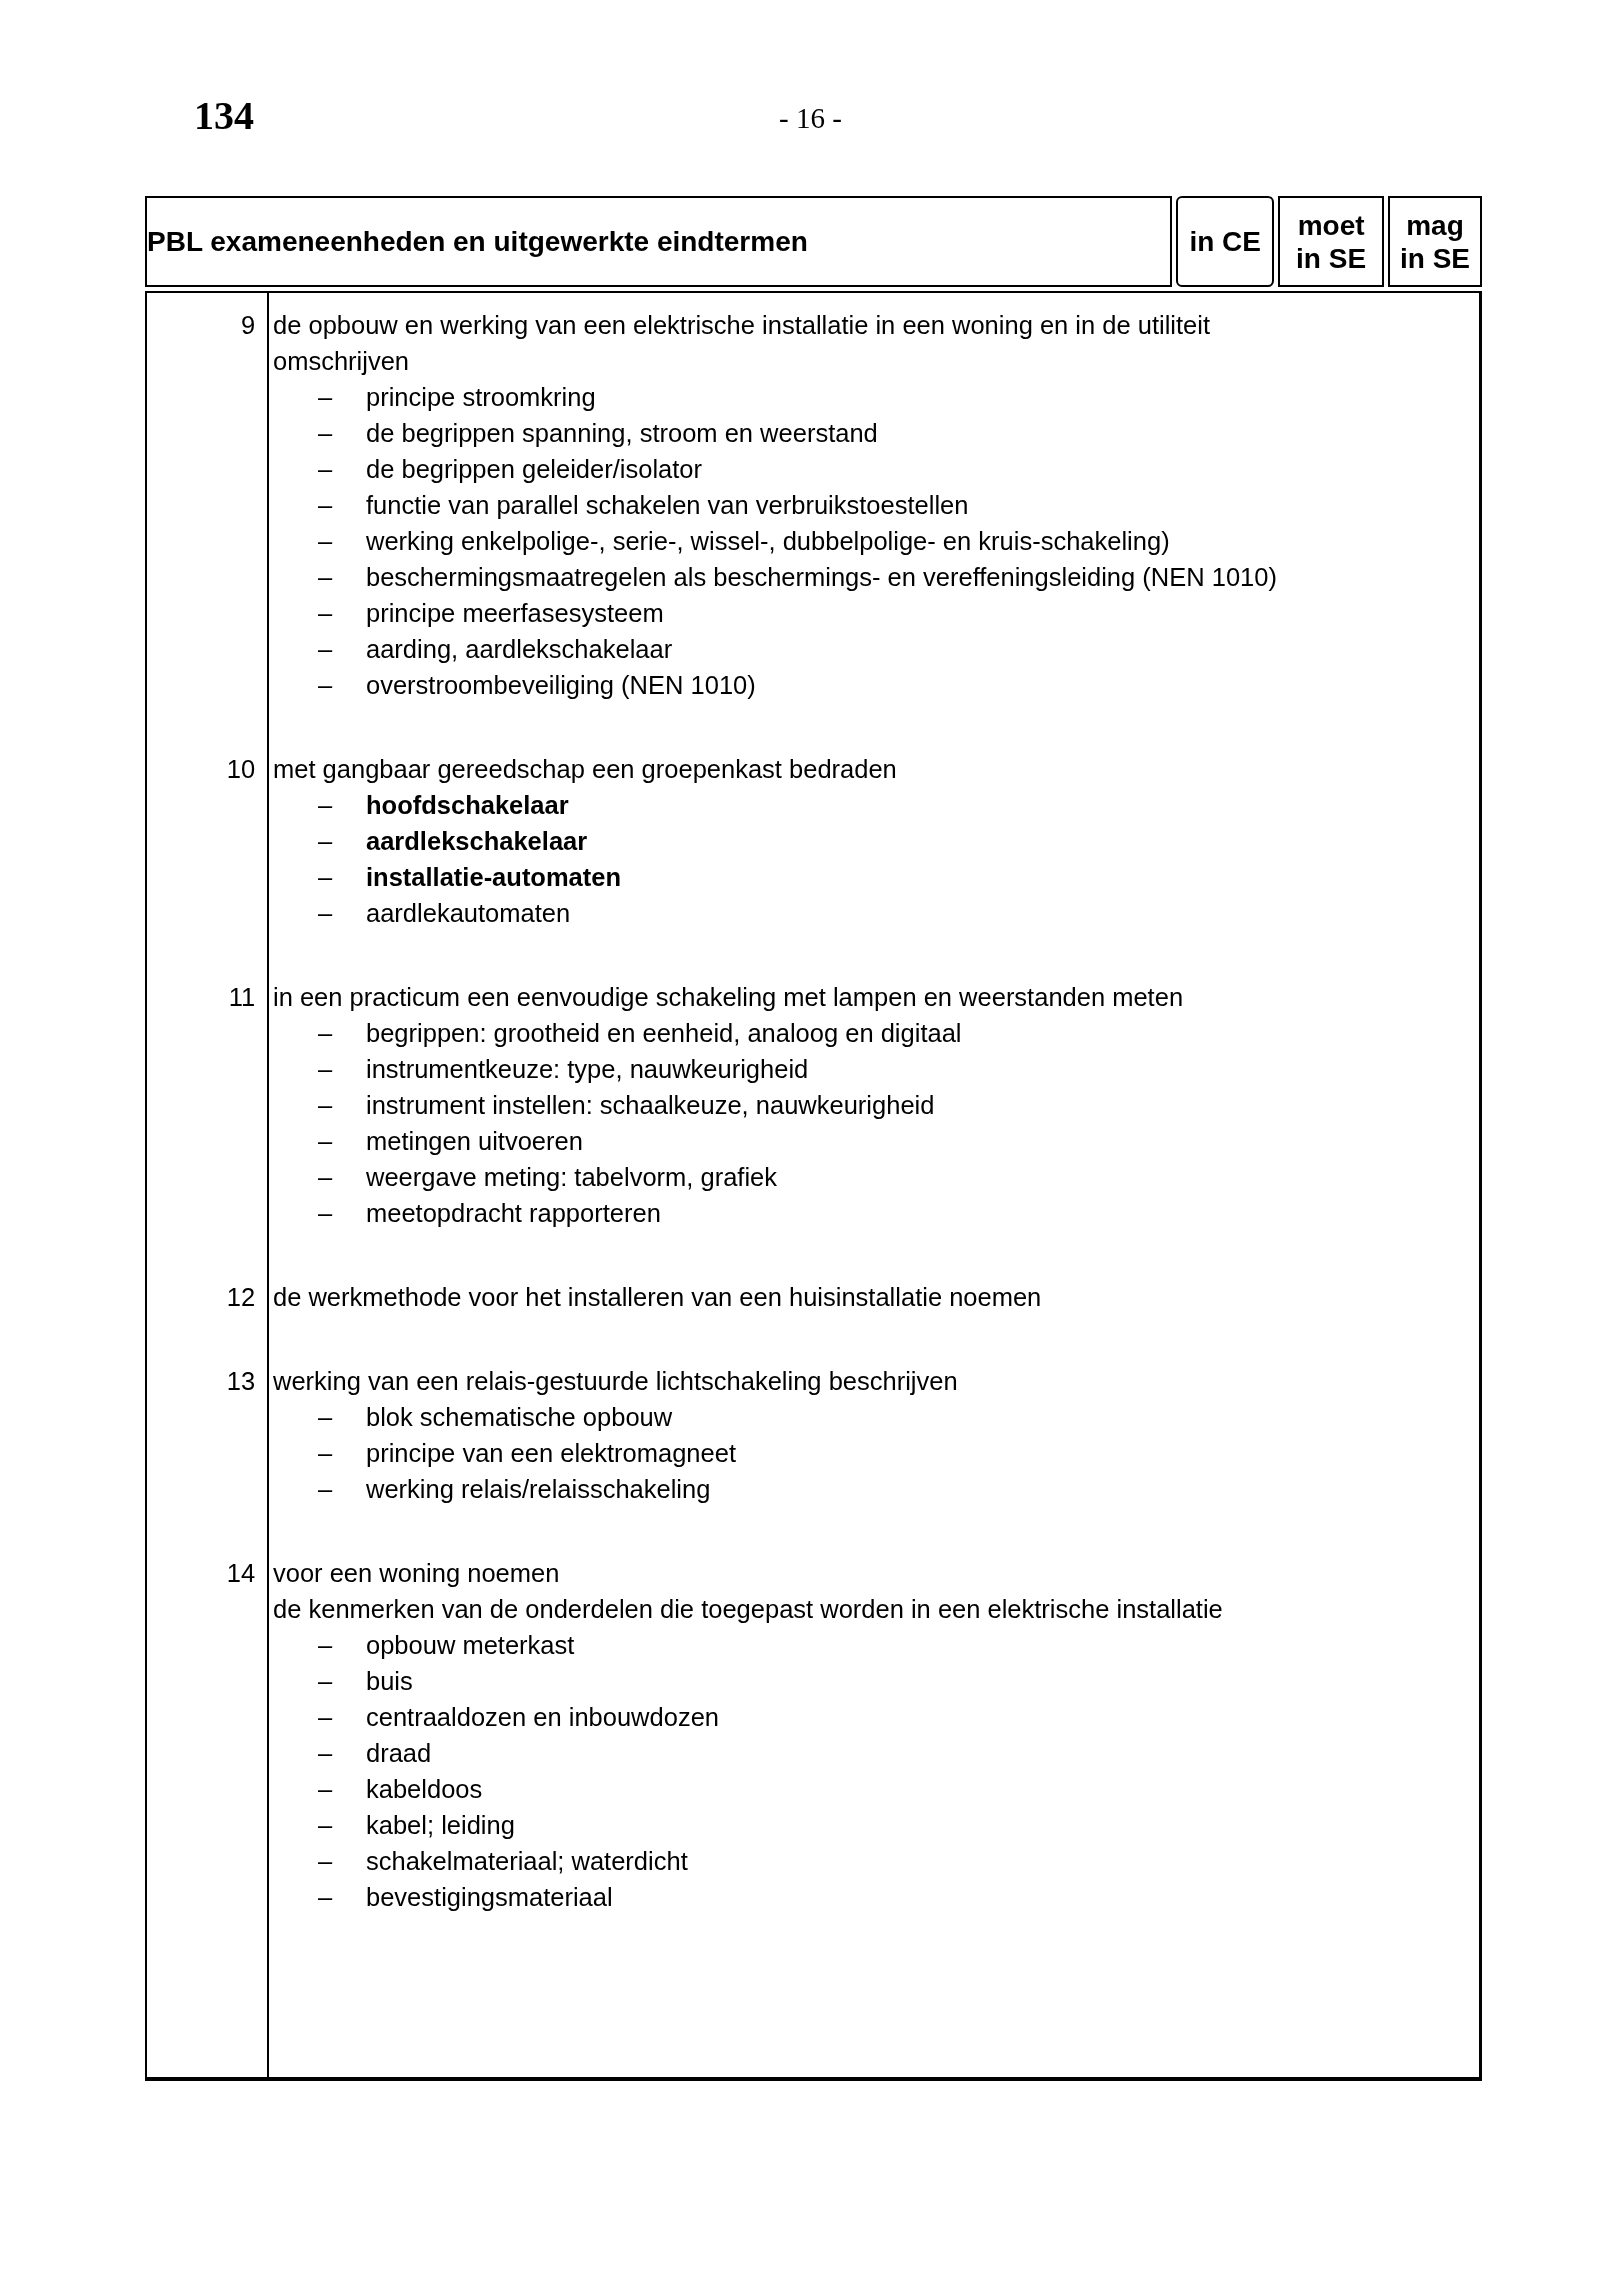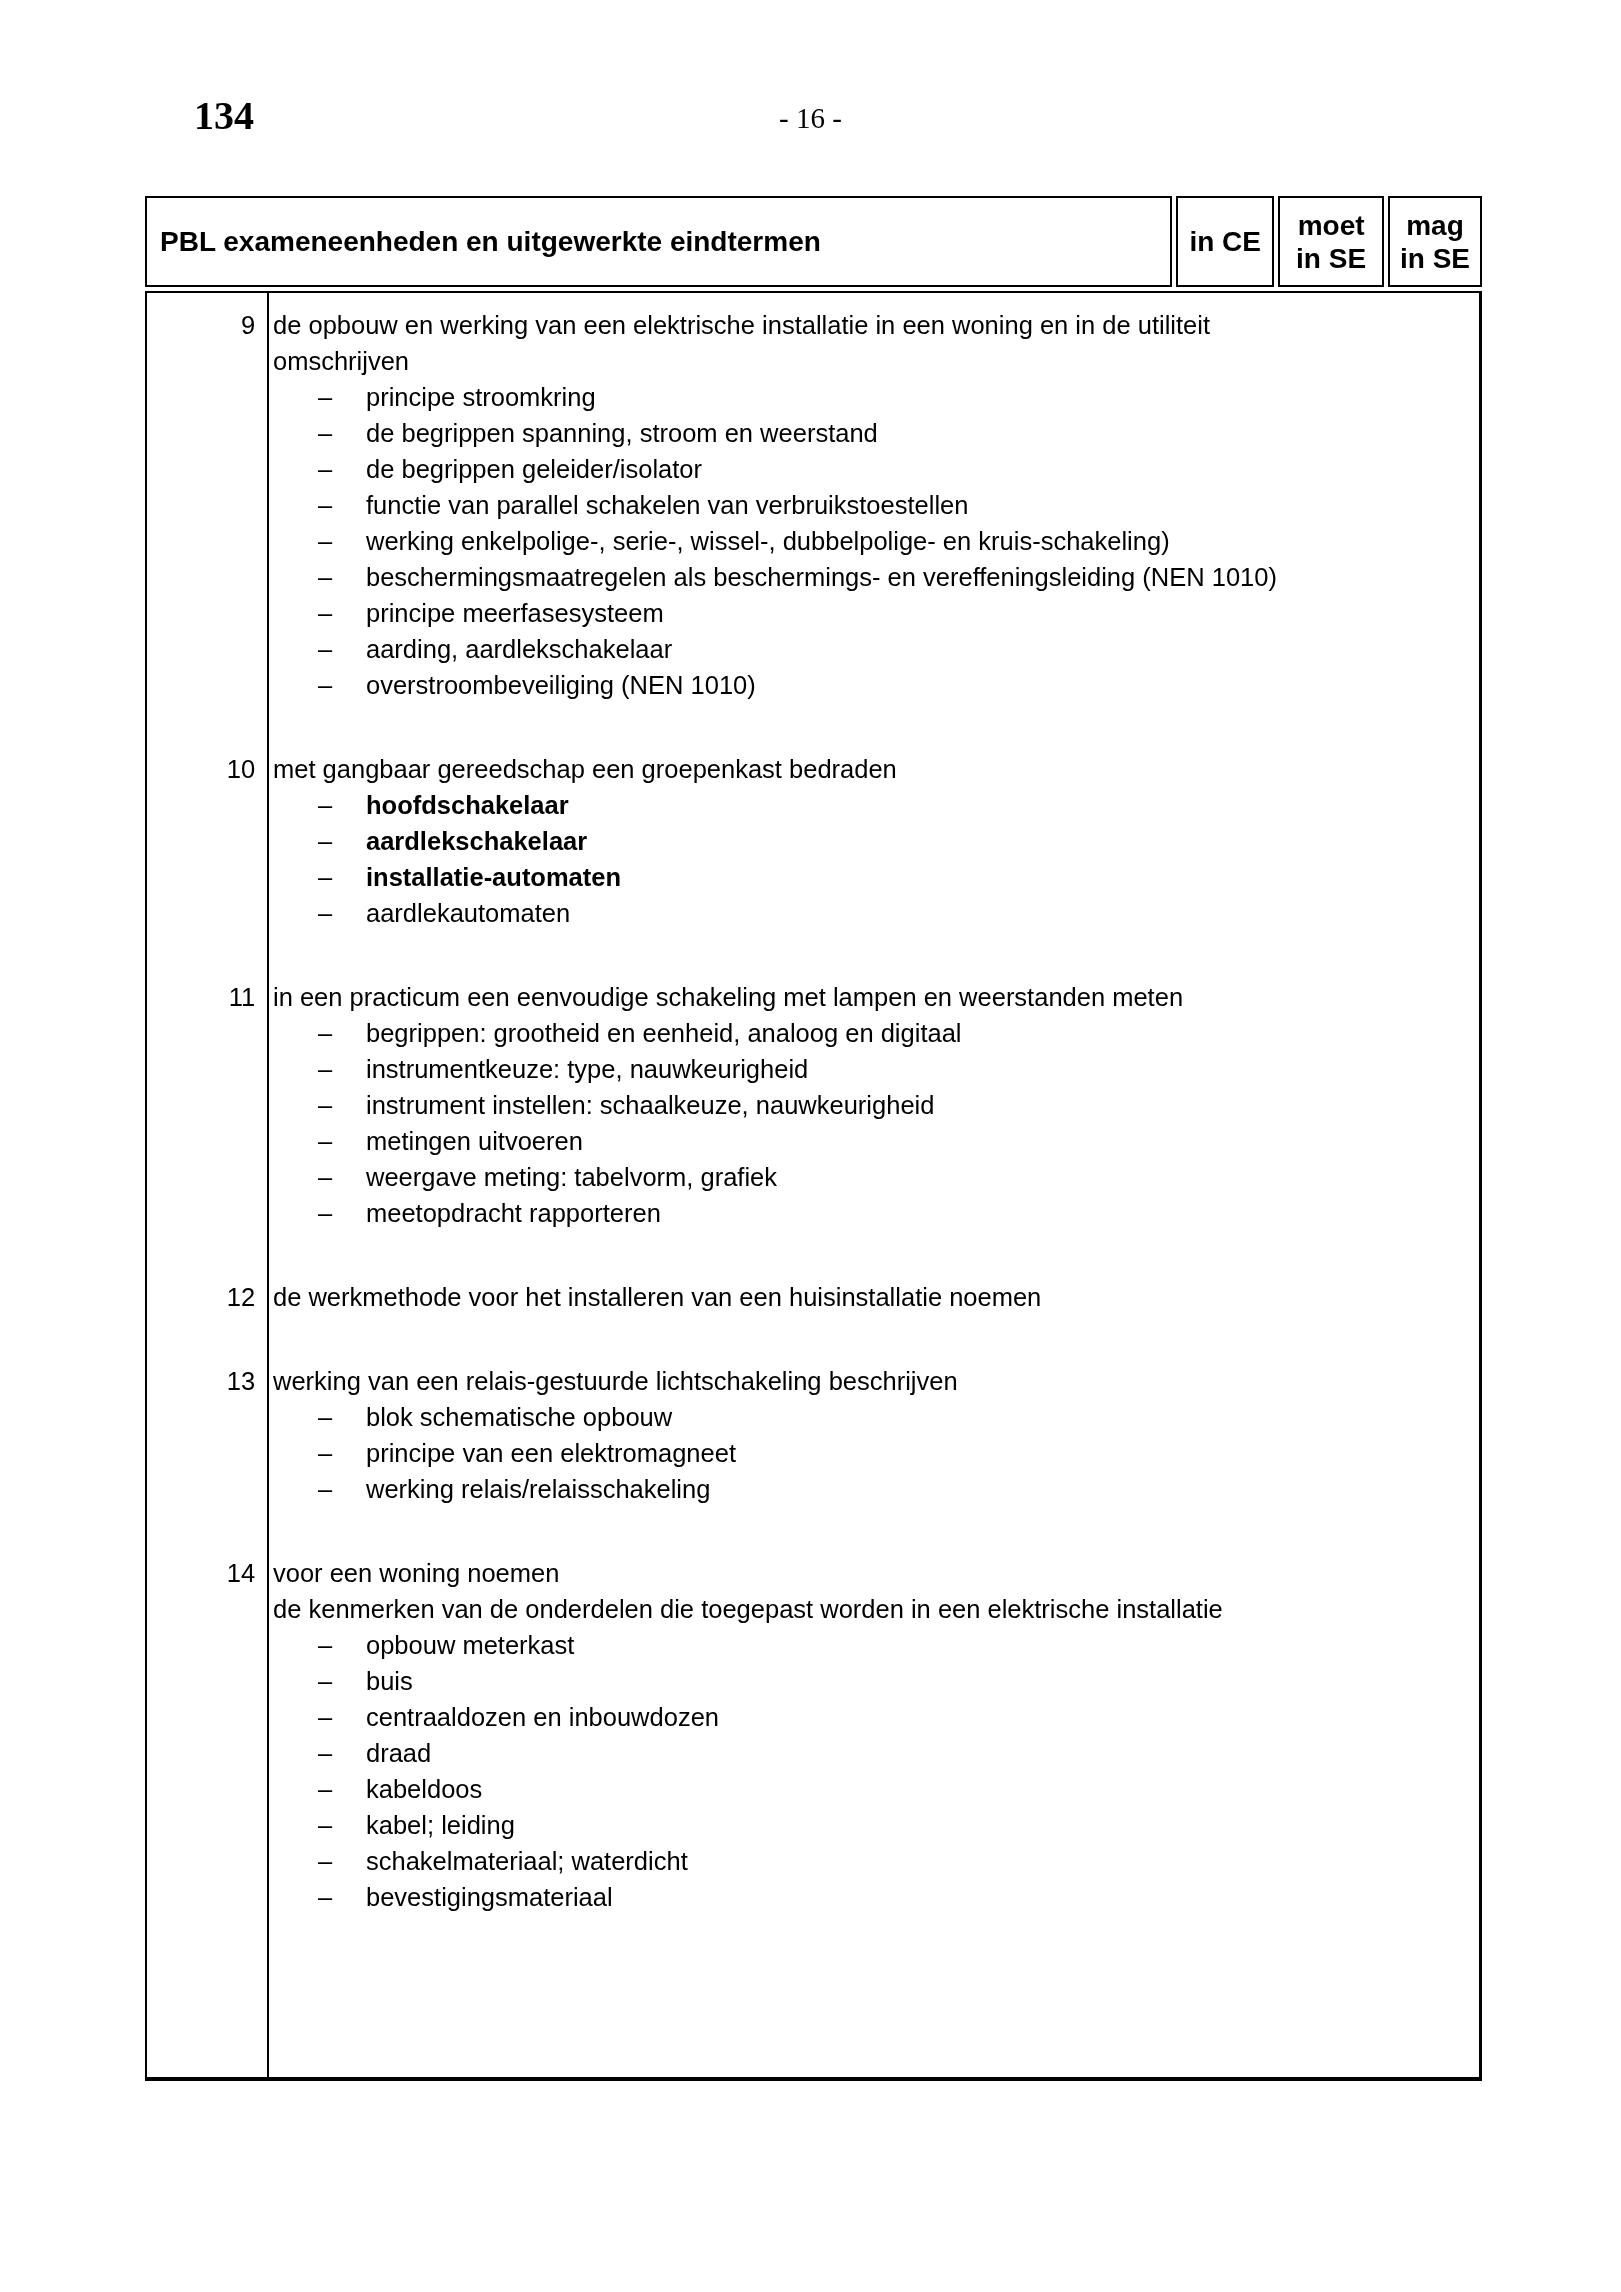--- a/index.html
+++ b/index.html
@@ -34,7 +34,7 @@
     font-weight: bold; font-size: 28px; line-height: 33px;
     text-align: center; background: #fff;
   }
-  .hcell.title-cell { flex: 1; align-items: flex-start; padding-left: 13px; }
+  .hcell.title-cell { flex: 1; align-items: flex-start; padding-left: 0; }
   .hcell.col-ce  { width: 98px; }
   .hcell.col-moet{ width: 106px; }
   .hcell.col-mag { width: 94px; }

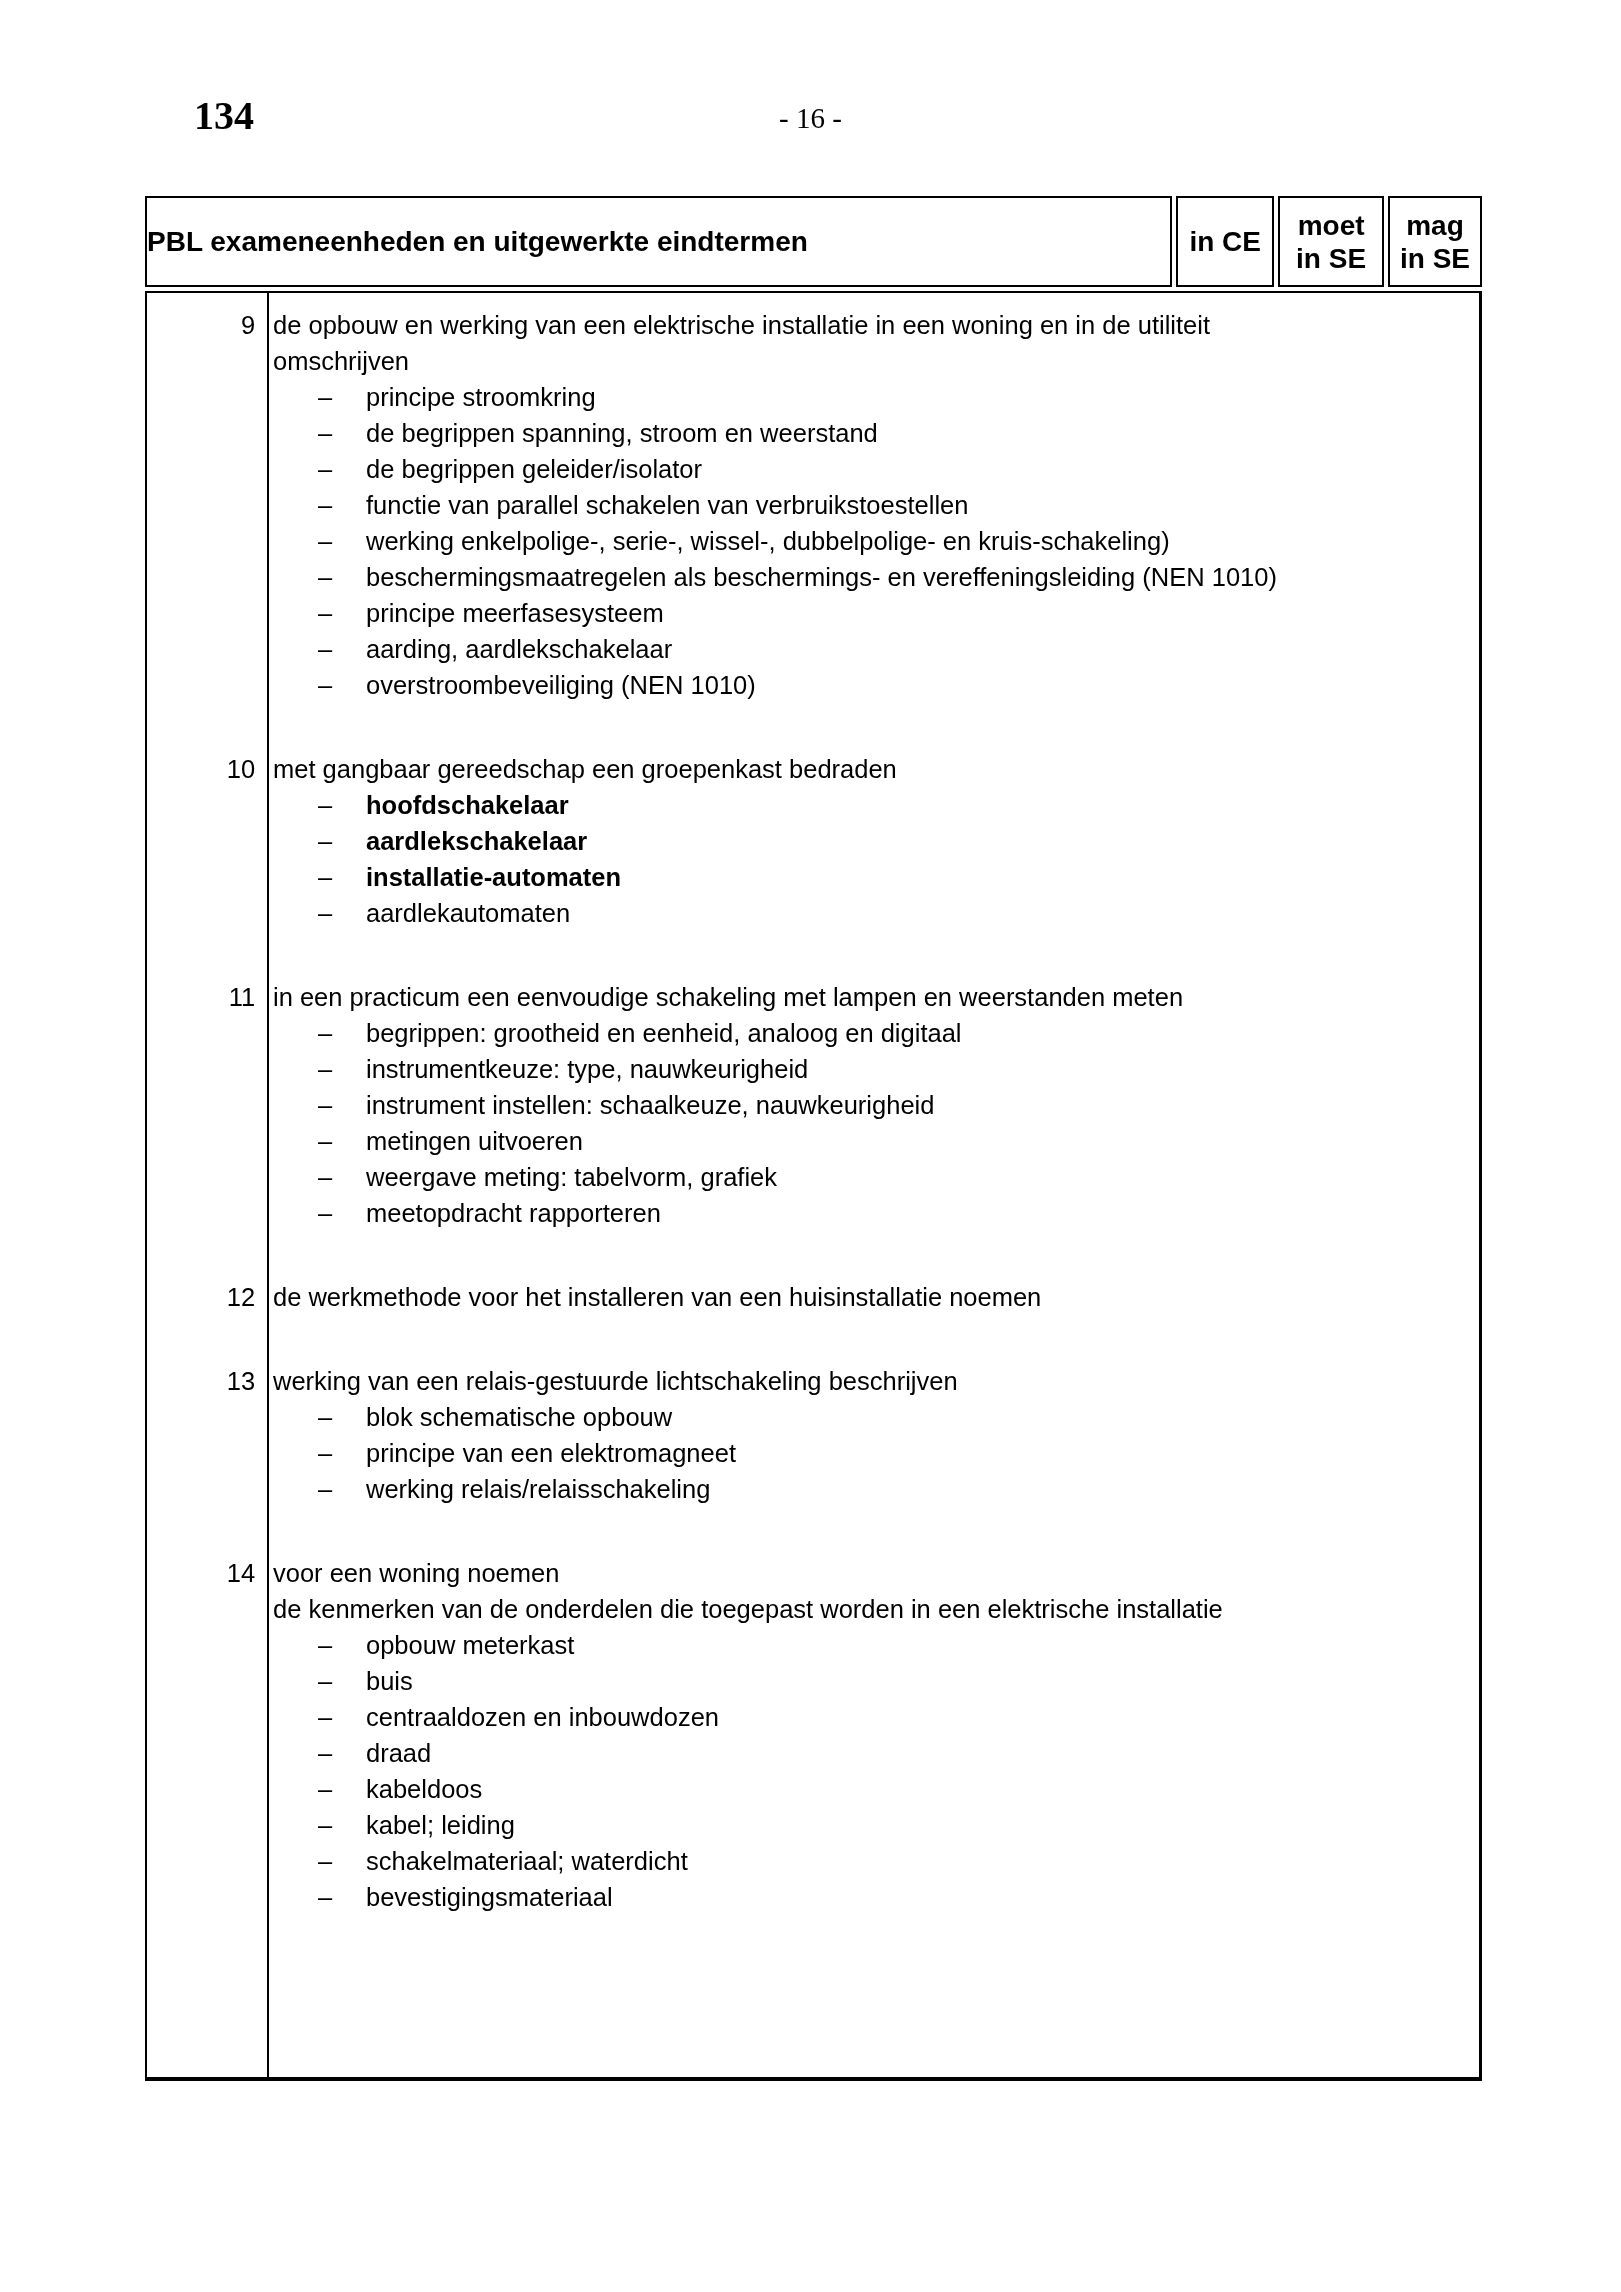--- a/index.html
+++ b/index.html
@@ -35,7 +35,7 @@
     text-align: center; background: #fff;
   }
   .hcell.title-cell { flex: 1; align-items: flex-start; padding-left: 0; }
-  .hcell.col-ce  { width: 98px; }
+  .hcell.col-ce  { width: 98px; border-radius: 6px; }
   .hcell.col-moet{ width: 106px; }
   .hcell.col-mag { width: 94px; }
   .hcell span { display: block; }

